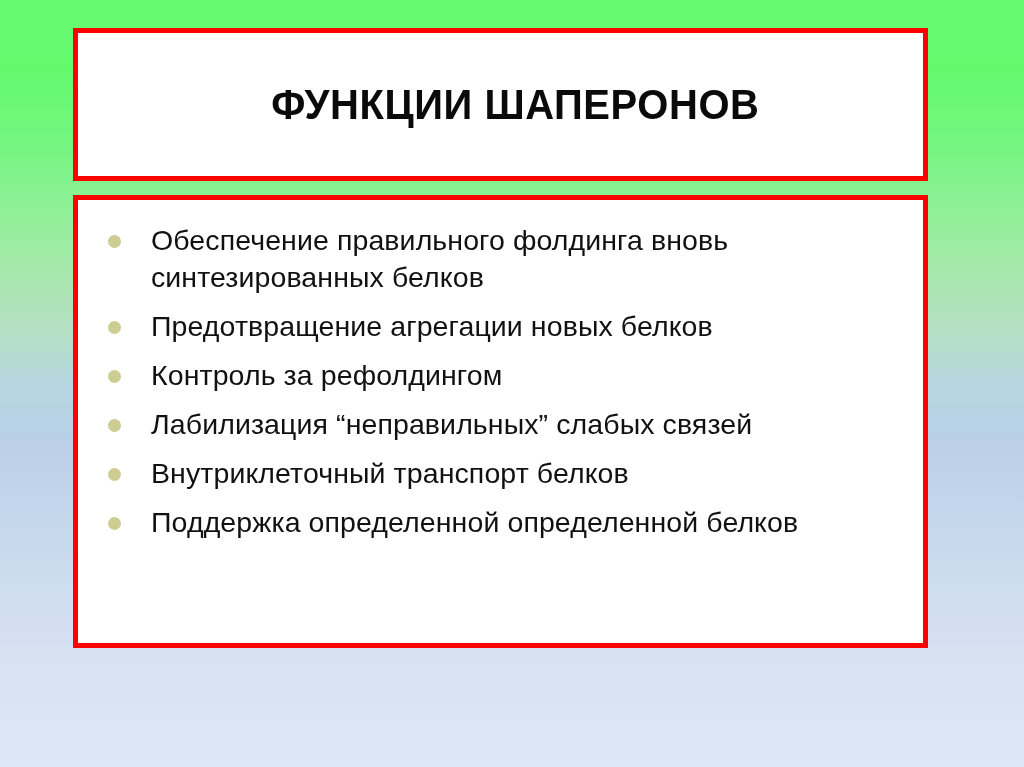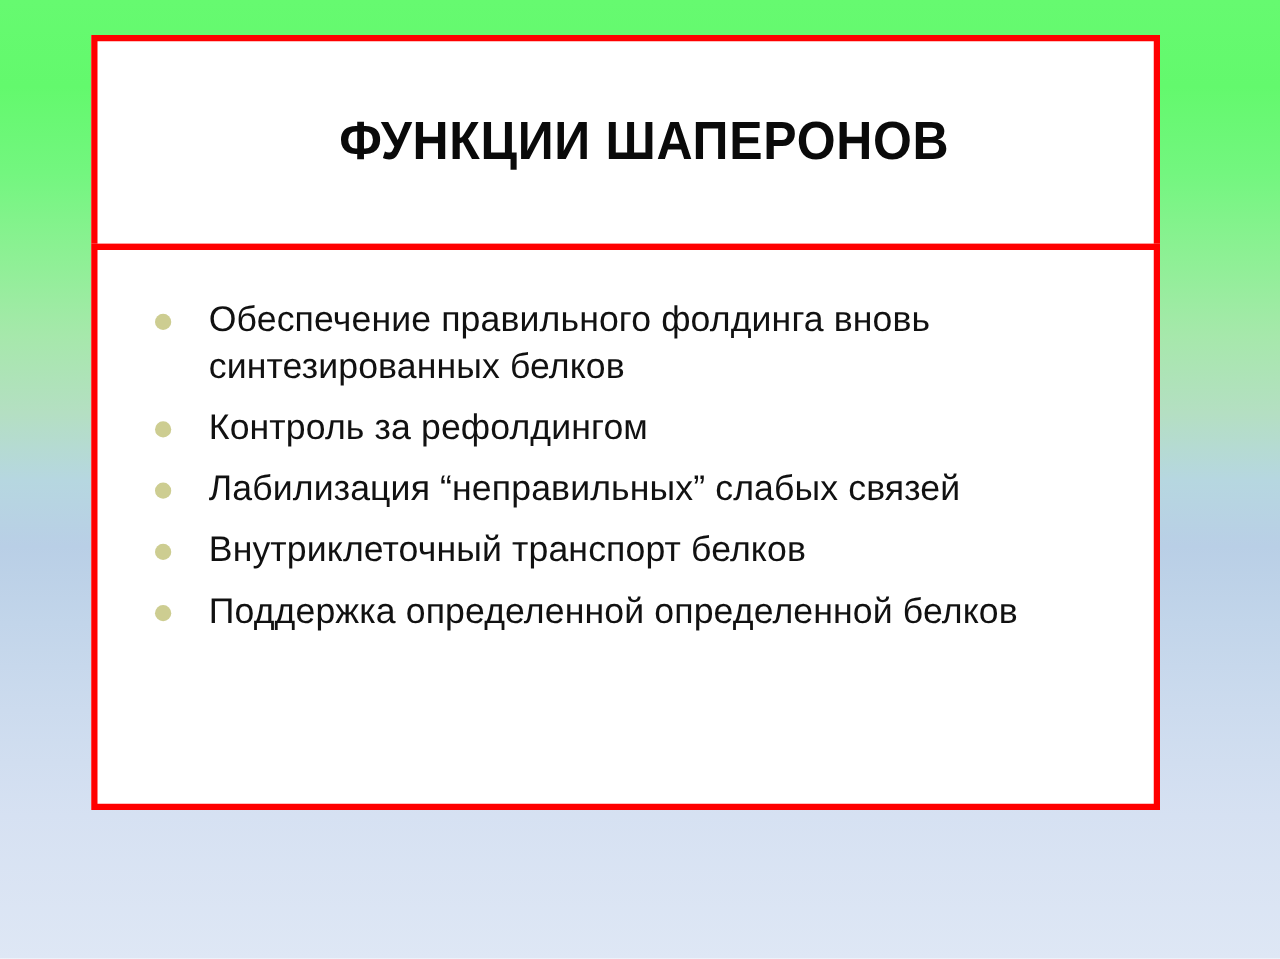--- a/index.html
+++ b/index.html
@@ -44,7 +44,7 @@
     left: 73px;
     top: 28px;
     width: 855px;
-    height: 172px;
+    height: 153px;
     box-sizing: border-box;
     background: #ffffff;
     border: 5px solid #ff0000;

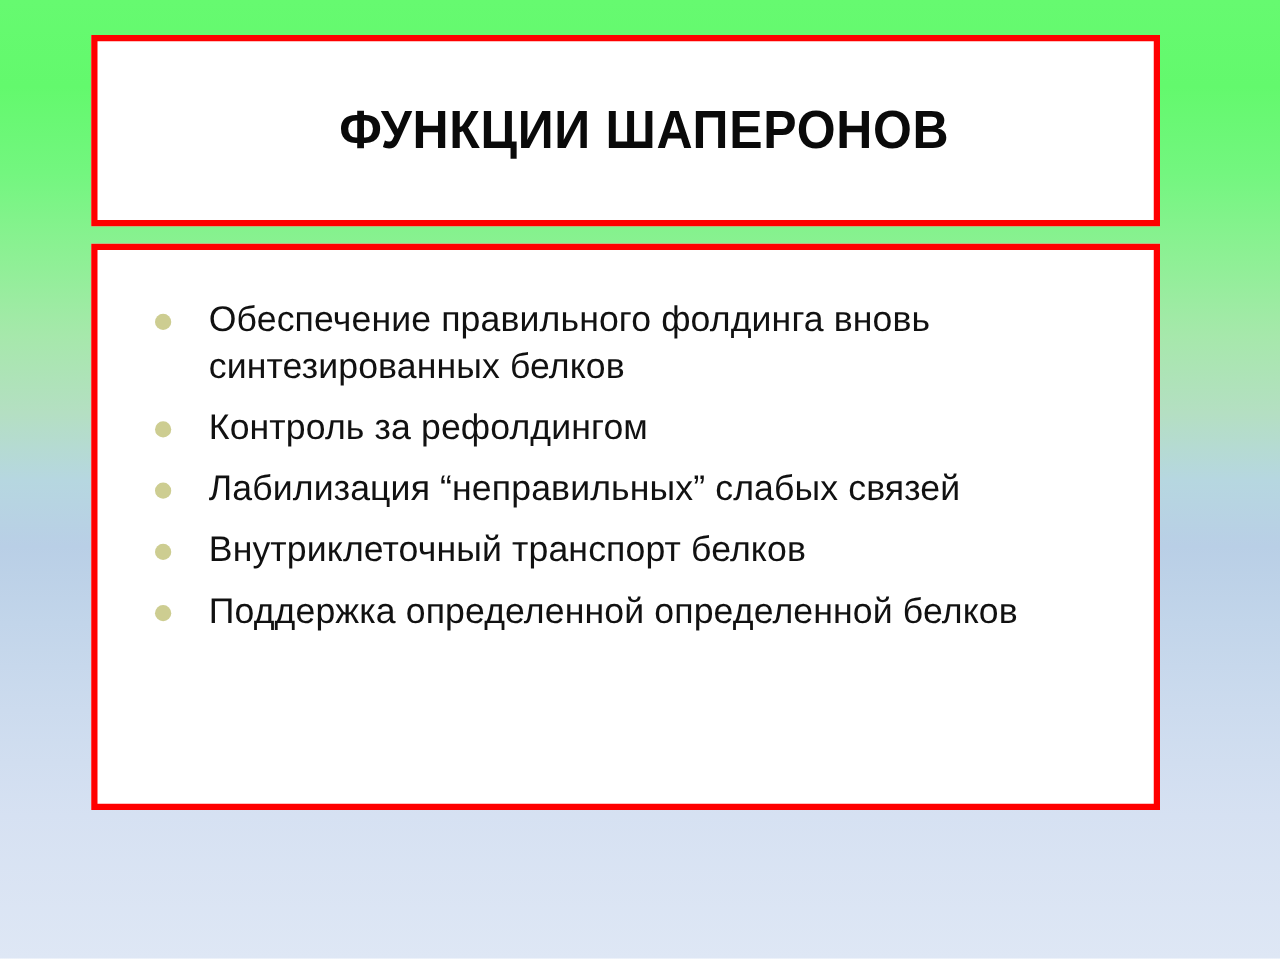--- a/index.html
+++ b/index.html
@@ -82,7 +82,7 @@
 
   .bullet-list {
     list-style: none;
-    margin: 16px;
+    margin: 0;
     padding: 22px 18px 0 18px;
   }
 

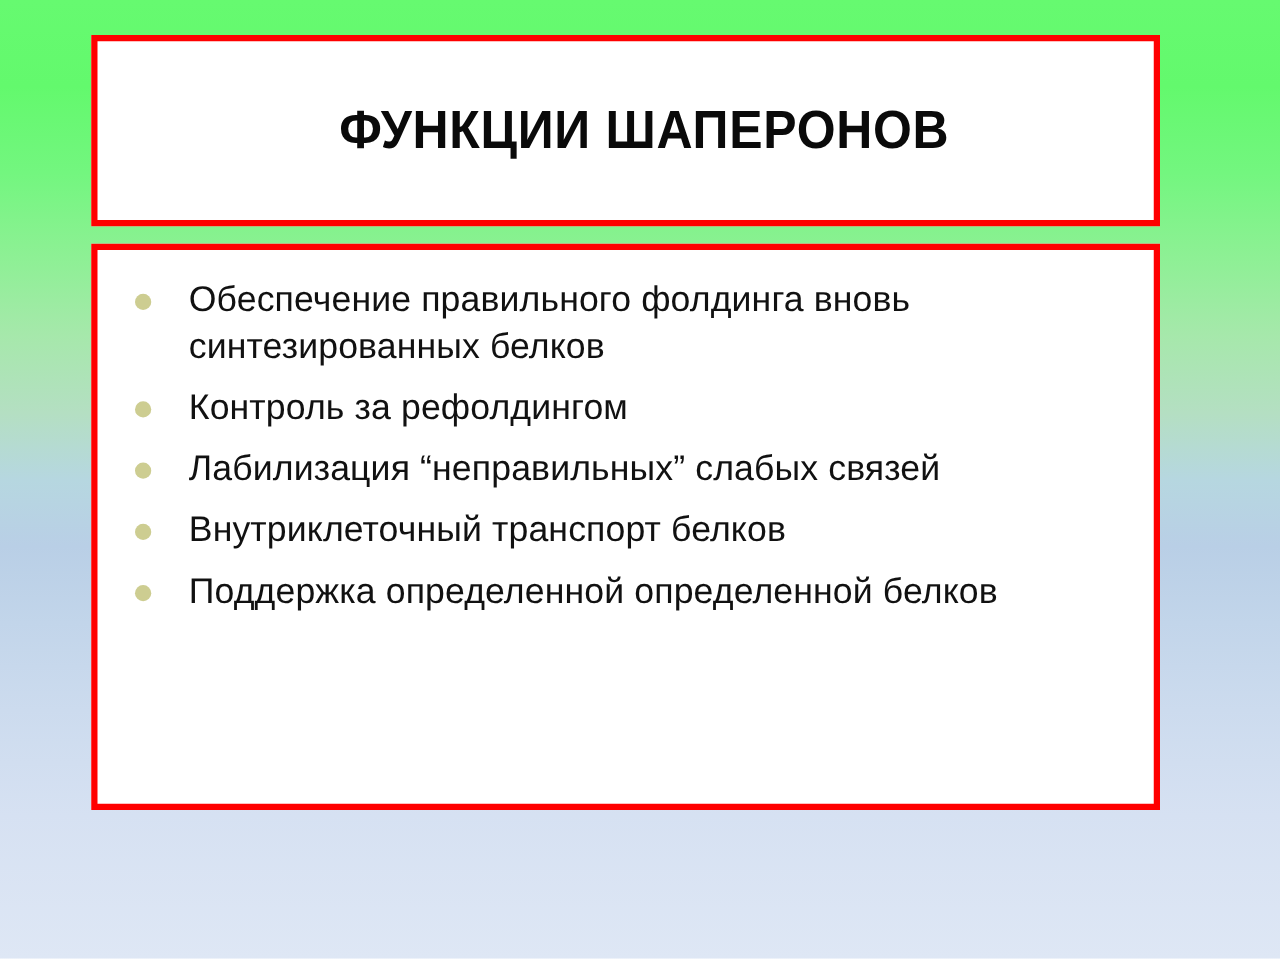--- a/index.html
+++ b/index.html
@@ -131,6 +131,10 @@
         <span class="bullet-label">Обеспечение правильного фолдинга вновь синтезированных белков</span>
       </li>
 
+      <li class="bullet-item">
+        <span class="bullet-dot"></span>
+        <span class="bullet-label">Предотвращение агрегации новых белков</span>
+      </li>
 
       <li class="bullet-item">
         <span class="bullet-dot"></span>

